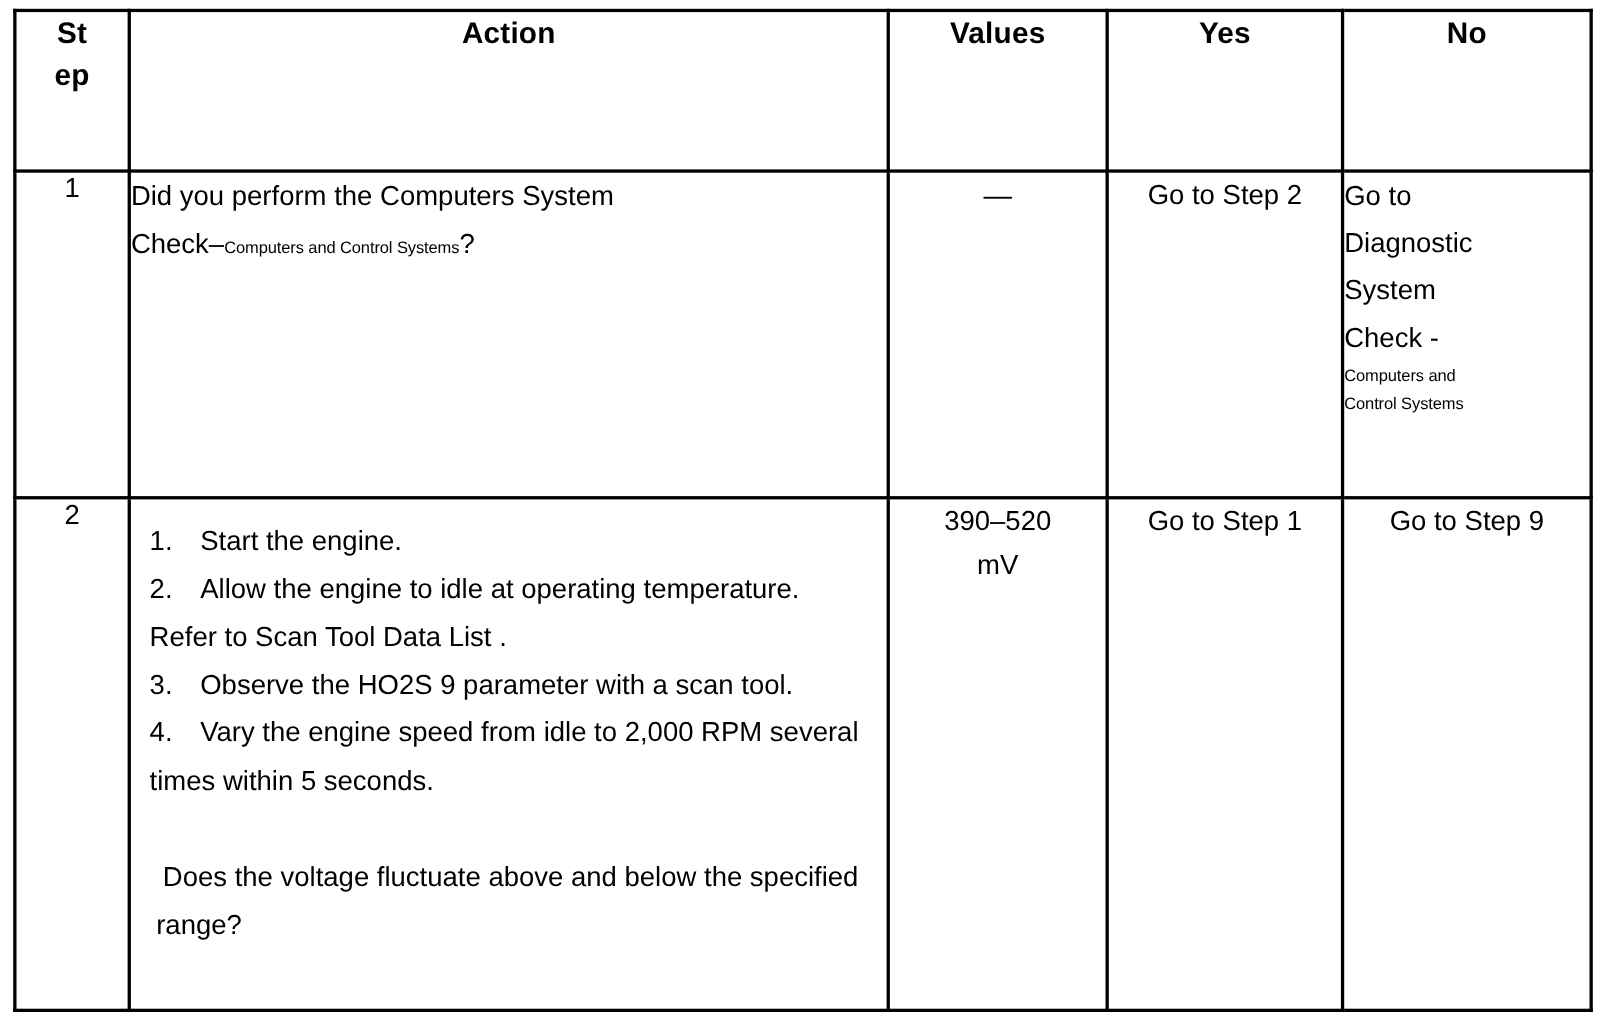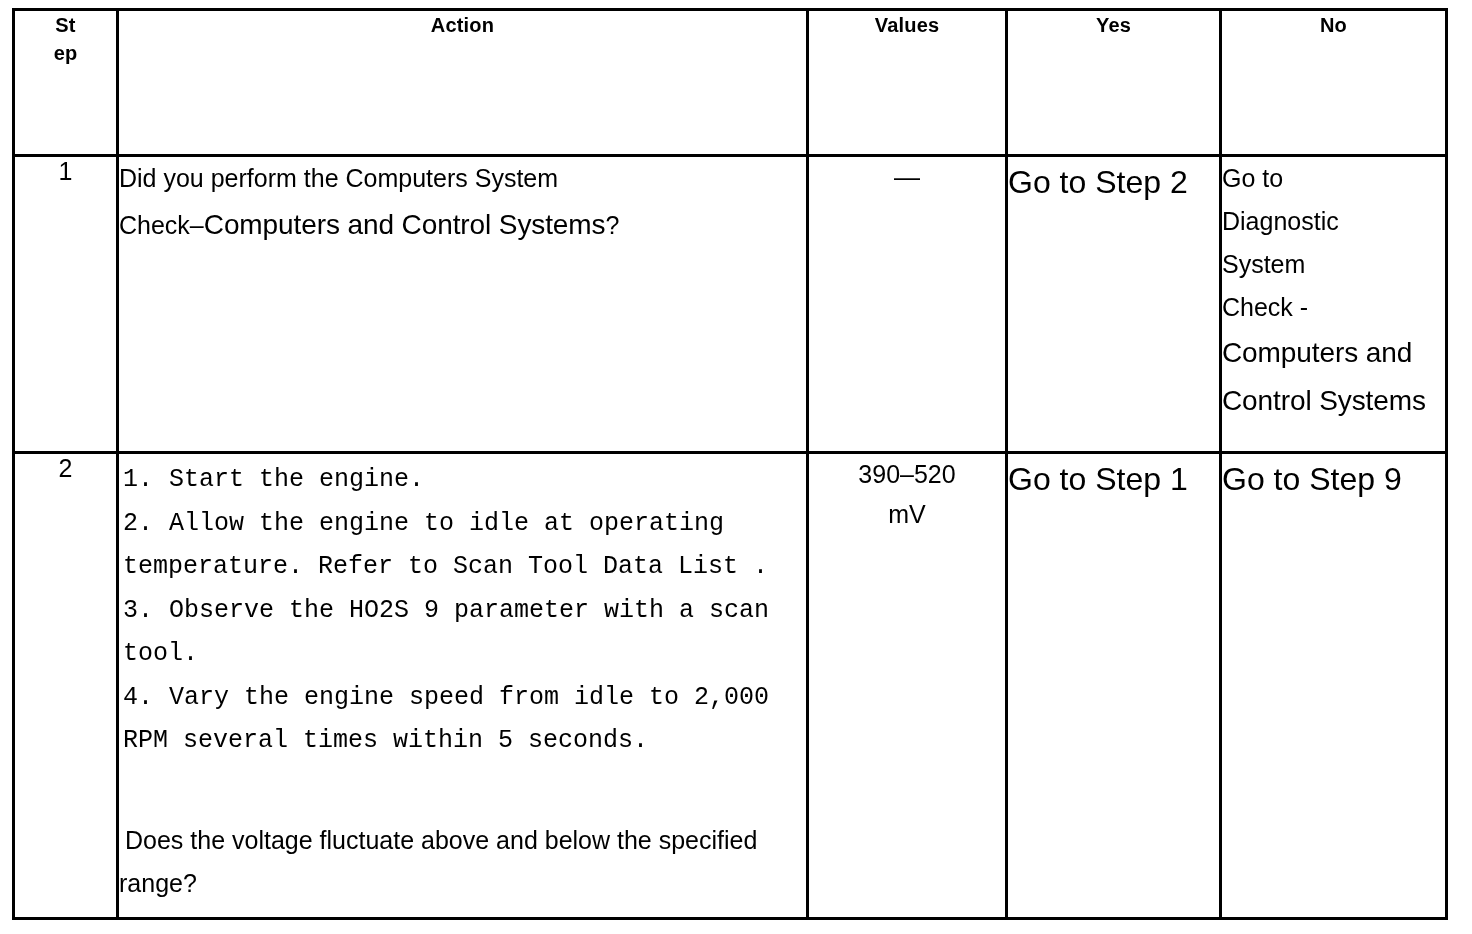--- a/index.html
+++ b/index.html
@@ -54,7 +54,7 @@
     text-align: center;
     vertical-align: middle;
     font-weight: bold;
-    font-size: 20px;
+    font-size: 27px;
     line-height: 1.42;
     letter-spacing: 0.2px;
   }

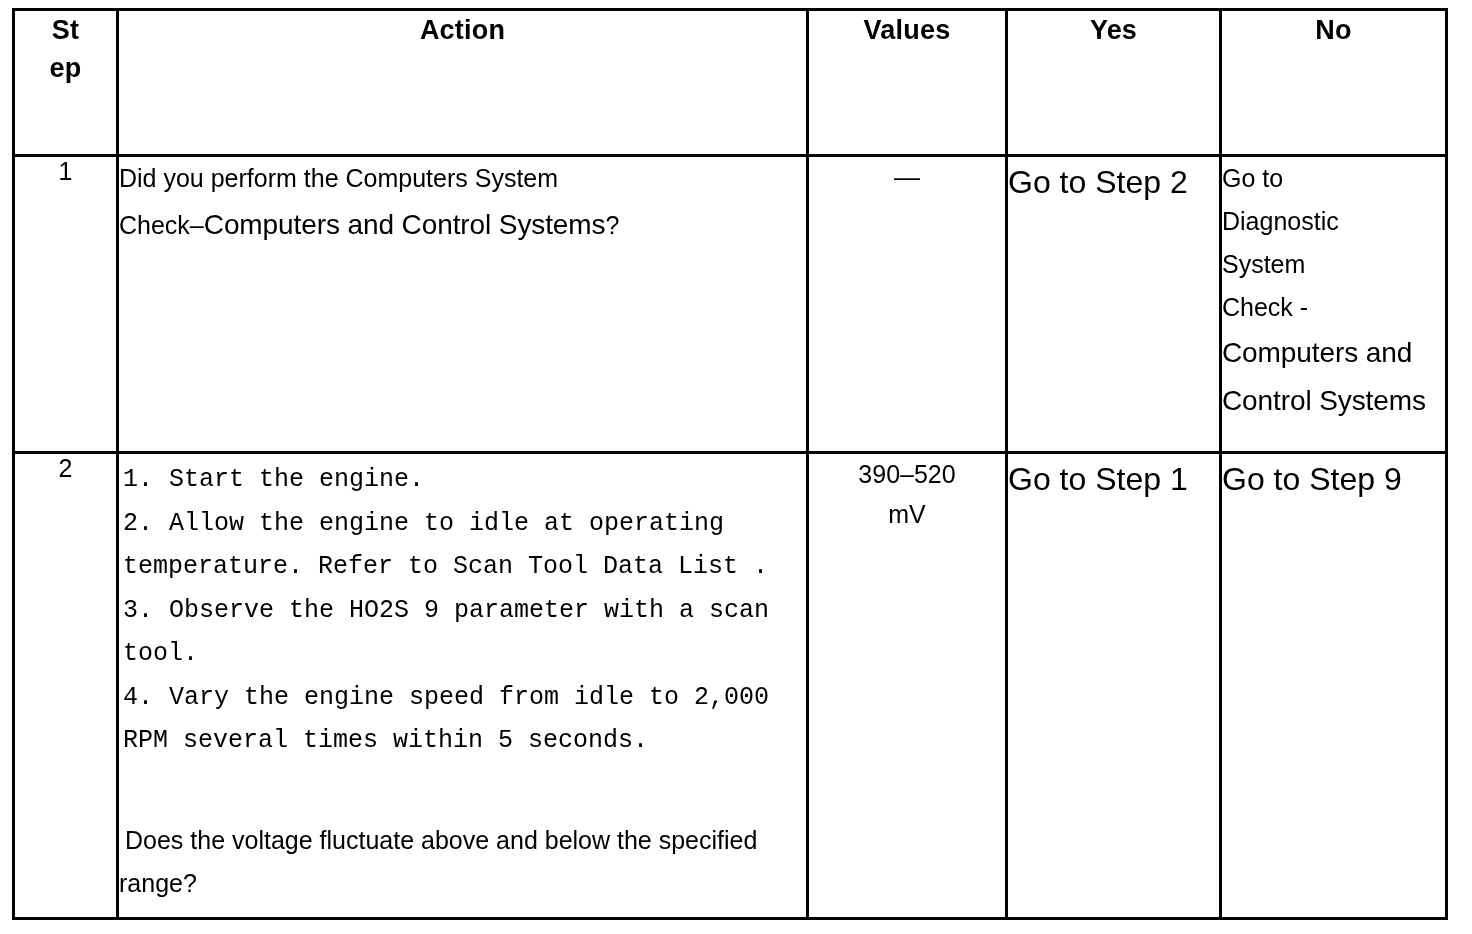--- a/index.html
+++ b/index.html
@@ -84,8 +84,9 @@
     line-height: 1.6;
   }
   .branch-cell {
+    text-align: center;
     vertical-align: bottom;
-    font-size: 32px;
+    font-size: 25px;
     line-height: 1.6;
     padding-bottom: 14px;
   }

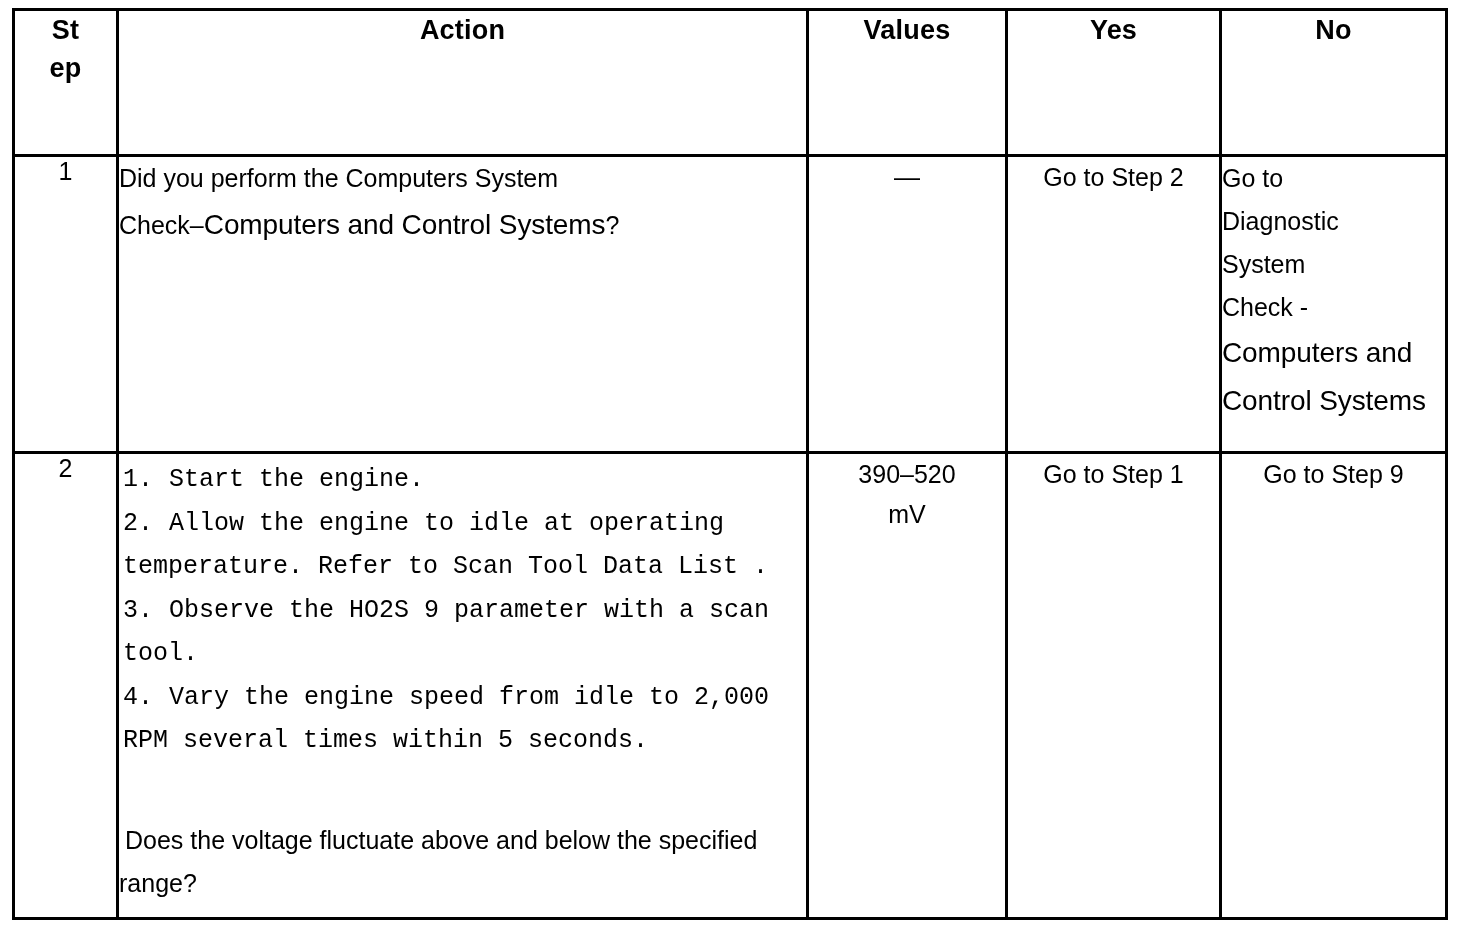--- a/index.html
+++ b/index.html
@@ -103,7 +103,7 @@
 
   
   .small-caps-line {
-    font-size: 28px;
+    font-size: 15px;
     letter-spacing: -0.1px;
   }
   .dash { font-size: 26px; }

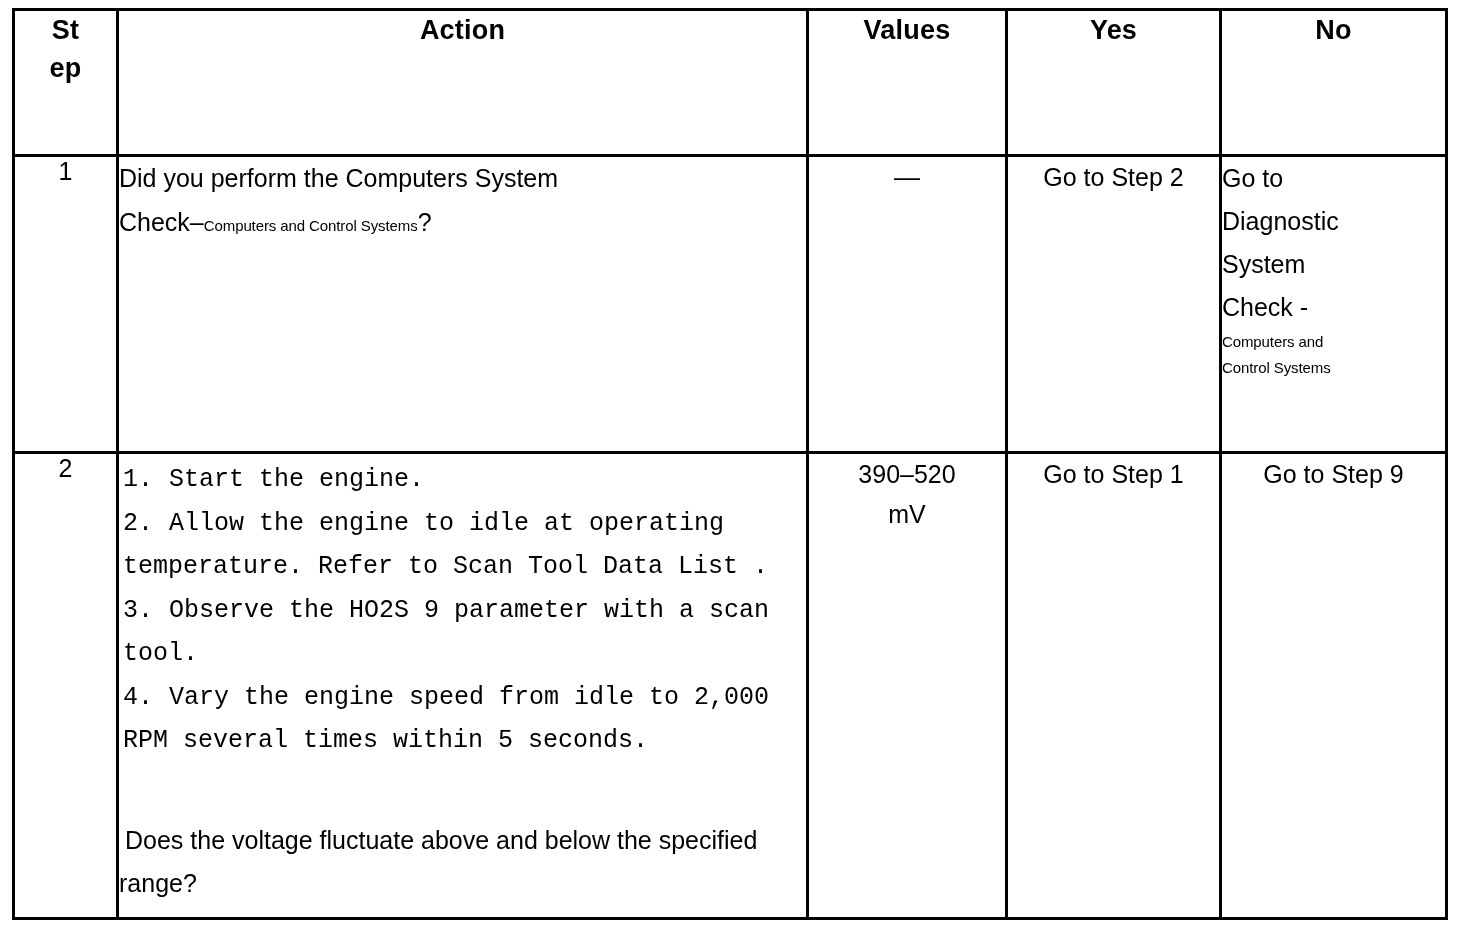--- a/index.html
+++ b/index.html
@@ -110,9 +110,8 @@
 
   .step-list {
     margin: 0;
-    padding: 4px;
+    padding: 17px;
     list-style: none;
-    font-family: Liberation Mono, monospace;
   }
   .step-list li {
     margin: 0 0 0 0;

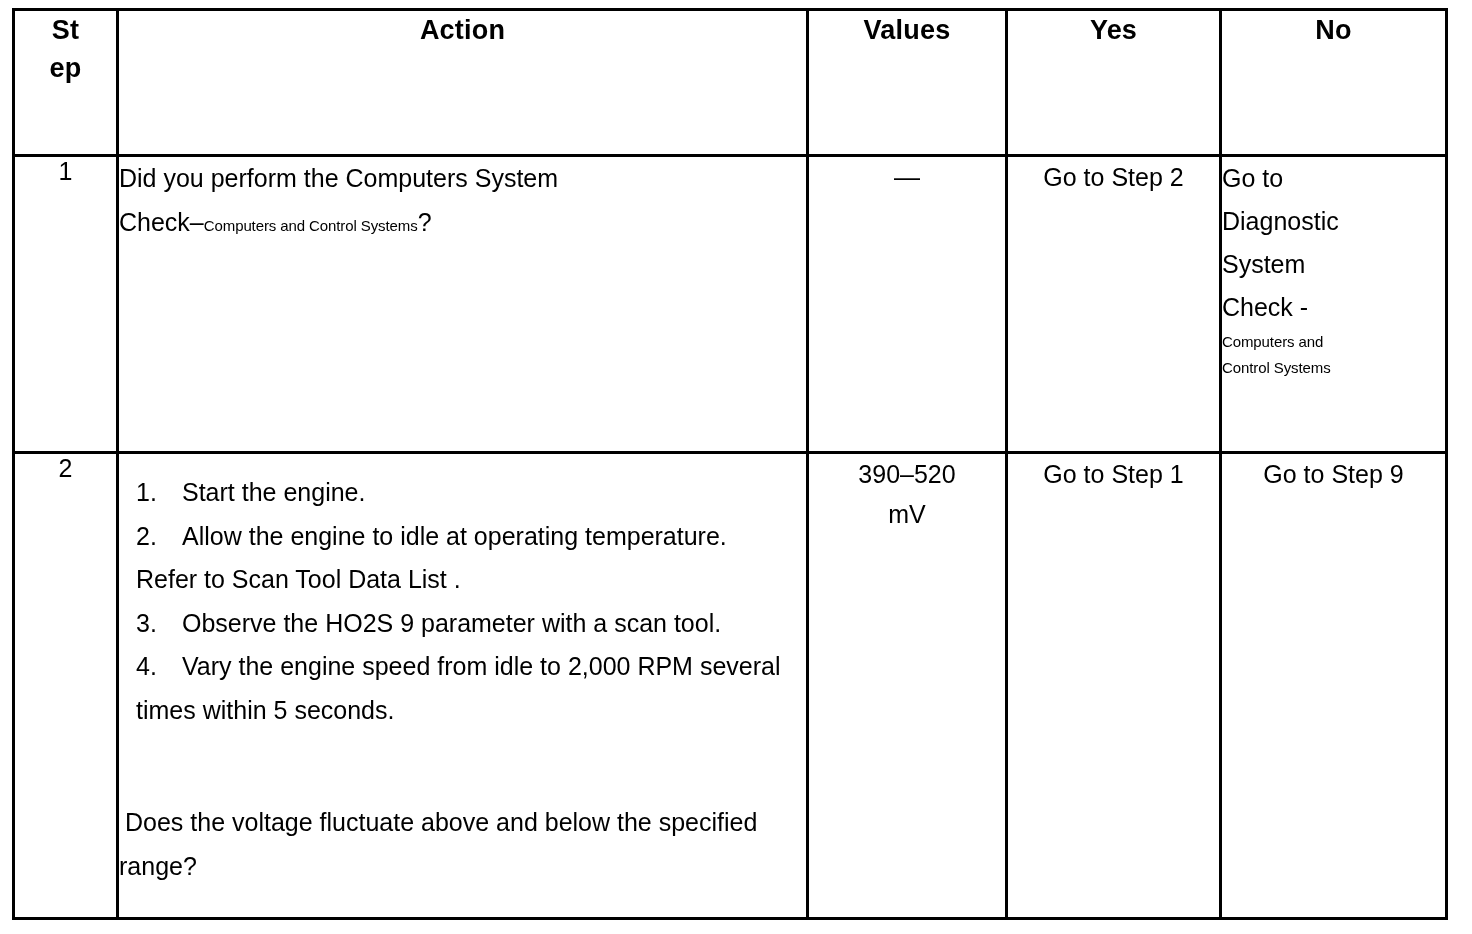--- a/index.html
+++ b/index.html
@@ -120,7 +120,7 @@
   }
   .num { display: inline-block; min-width: 46px; }
 
-  .q-block { margin-top: 52px; }
+  .q-block { margin-top: 27px; padding-left: 23px; }
   .q-block .q-line { text-indent: 6px; }
 </style>
 </head>

